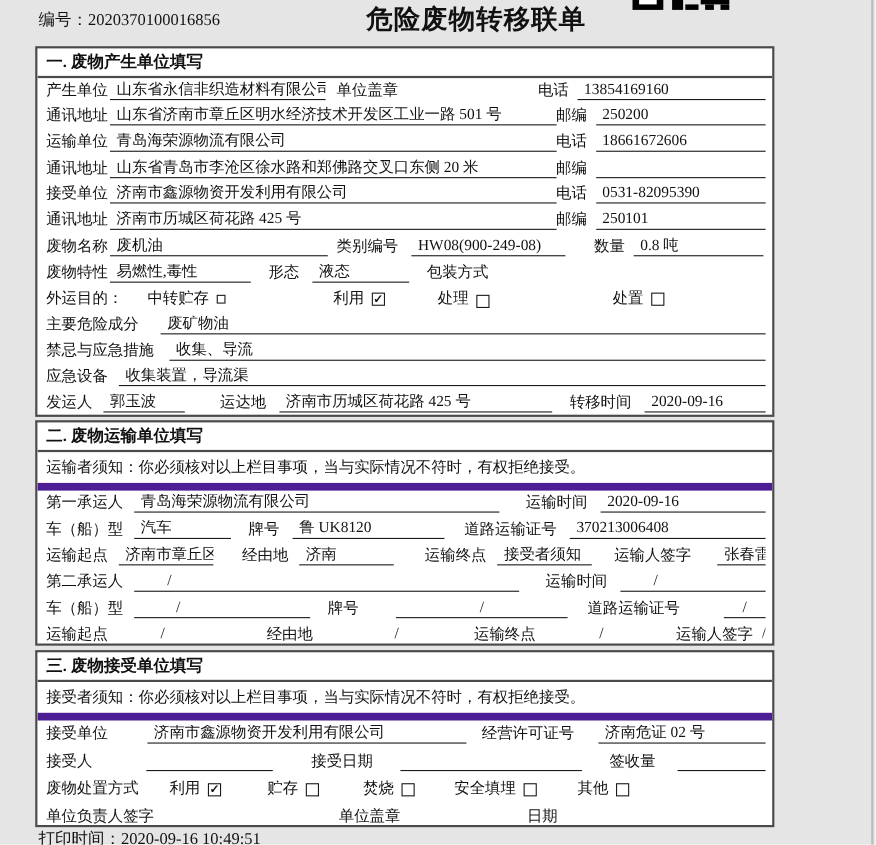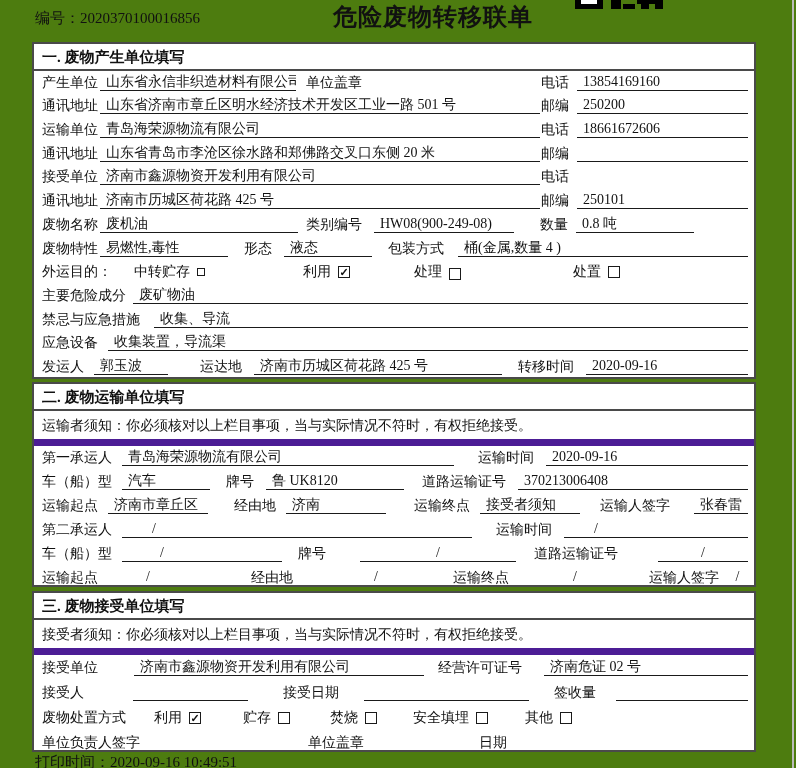--- a/index.html
+++ b/index.html
@@ -5,7 +5,7 @@
   * { box-sizing: border-box; margin: 0; padding: 0; }
   html,body { width:796px; height:768px; background:#ffffff; overflow:hidden;
     font-family:"Liberation Serif","DejaVu Serif",serif; color:#111; }
-  .page { position:relative; width:796px; height:768px; background:#4d7c0f; }
+  .page { position:relative; width:796px; height:768px; background:#e5e5e5; }
   .edge-line { position:absolute; top:0; right:2px; width:2px; height:768px; background:#bcbcbc; }
 
   

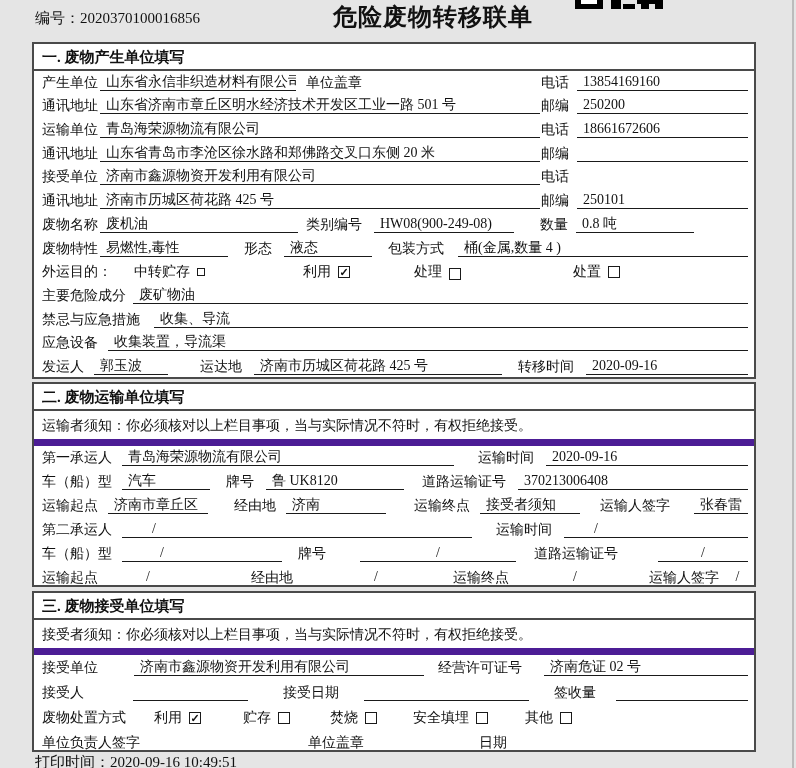--- a/index.html
+++ b/index.html
@@ -15,7 +15,7 @@
   .qr div { position:absolute; background:#000; }
 
   
-  .box { position:absolute; left:32px; width:724px; border:2px solid #4a4a4a; background:#fff; overflow:hidden; }
+  .box { position:absolute; left:32px; width:672px; border:2px solid #4a4a4a; background:#fff; overflow:hidden; }
   .box1 { top:42px;  height:337px; }
   .box2 { top:382px; height:205px; }
   .box3 { top:591px; height:161px; }

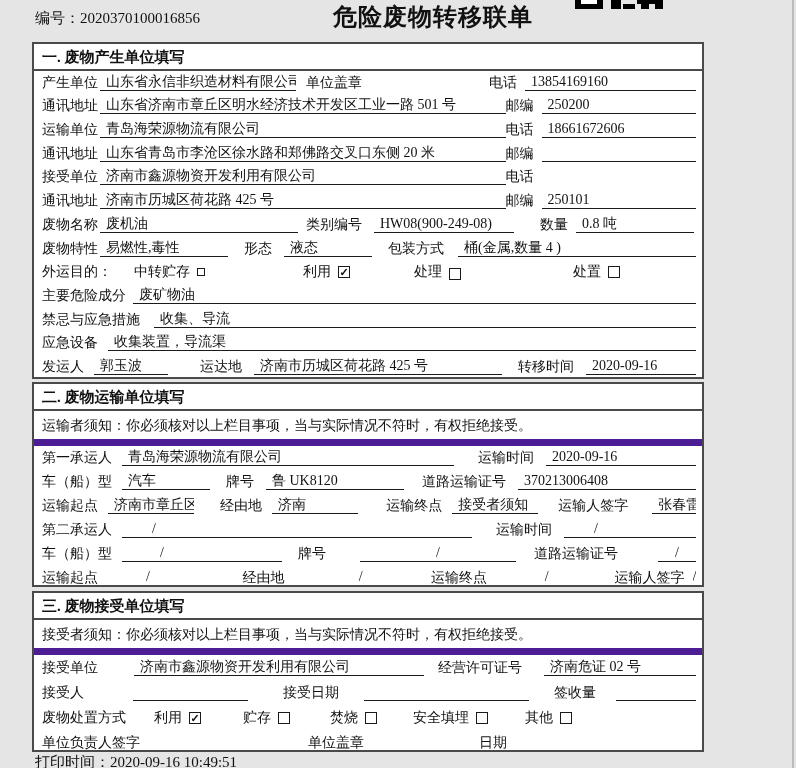--- a/index.html
+++ b/index.html
@@ -106,6 +106,7 @@
       <span class="u" style="width:440px;margin-left:2px;">济南市鑫源物资开发利用有限公司</span>
       <span class="rgrp">
         <span class="lbl">电话</span>
+        <span class="u fill">0531-82095390</span>
       </span>
     </div>
 

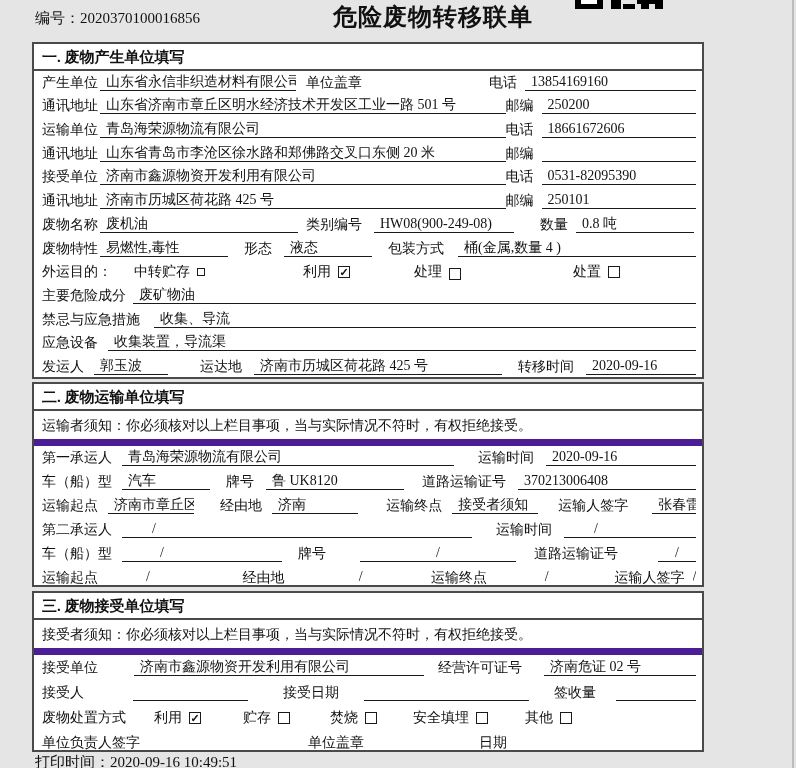--- a/index.html
+++ b/index.html
@@ -134,7 +134,6 @@
       <span class="lbl" style="margin-left:16px;">形态</span>
       <span class="u" style="width:88px;margin-left:12px;">液态</span>
       <span class="lbl" style="margin-left:16px;">包装方式</span>
-      <span class="u fill" style="margin-left:14px;">桶(金属,数量  4 )</span>
     </div>
 
     <div class="row">

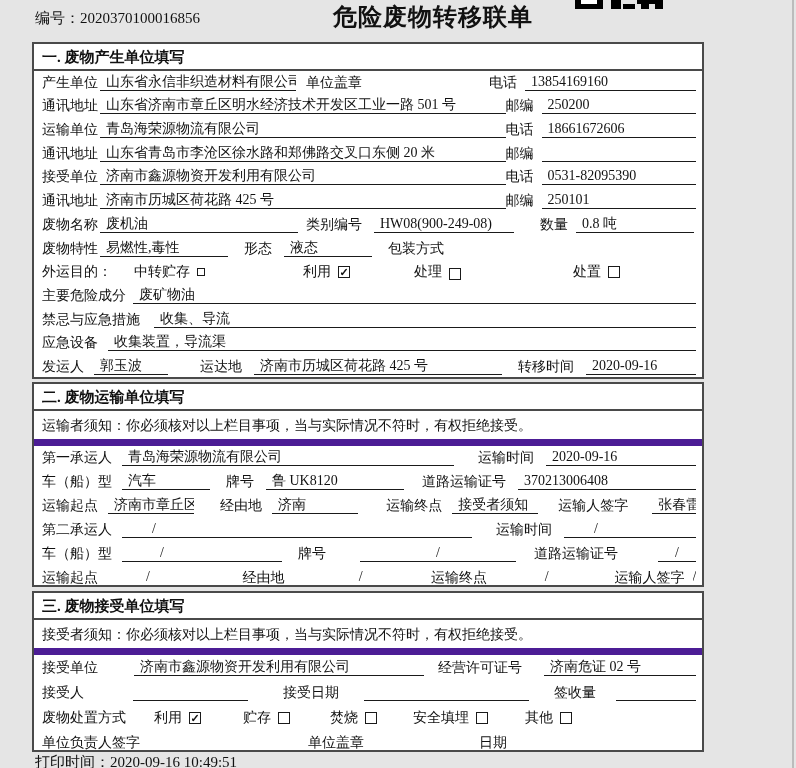--- a/index.html
+++ b/index.html
@@ -146,7 +146,7 @@
         <span class="lbl">利用</span>
         <span class="cb">✓</span>
       </span>
-      <span class="opt" style="margin-left:64px;align-items:flex-end;">
+      <span class="opt" style="margin-left:48px;align-items:flex-end;">
         <span class="lbl">处理</span>
         <span class="cb"></span>
       </span>

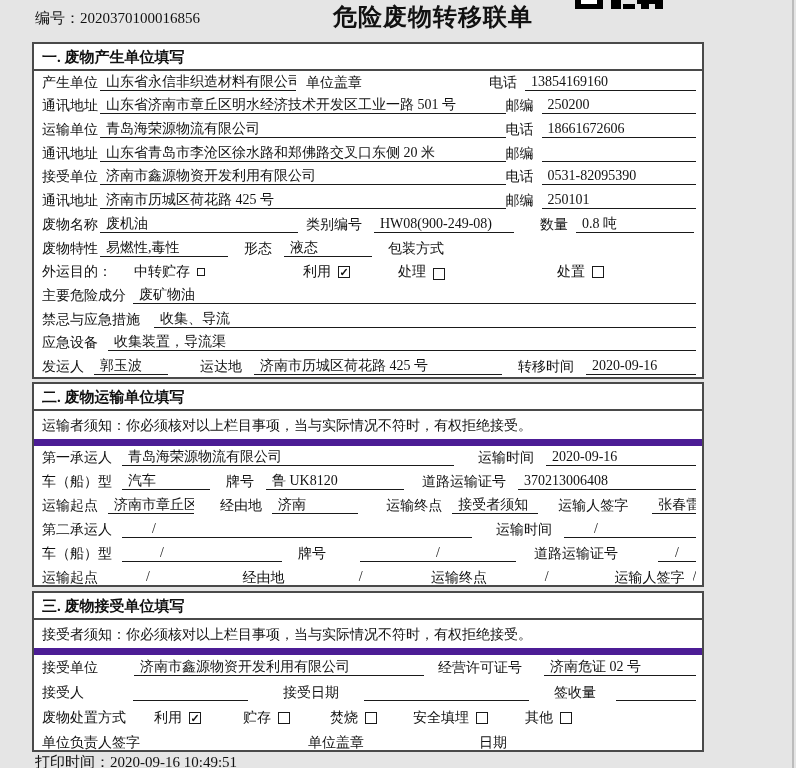--- a/index.html
+++ b/index.html
@@ -158,7 +158,7 @@
 
     <div class="row">
       <span class="lbl">主要危险成分</span>
-      <span class="u fill" style="margin-left:7px;">废矿物油</span>
+      <span class="u fill" style="margin-left:20px;">废矿物油</span>
     </div>
 
     <div class="row">

